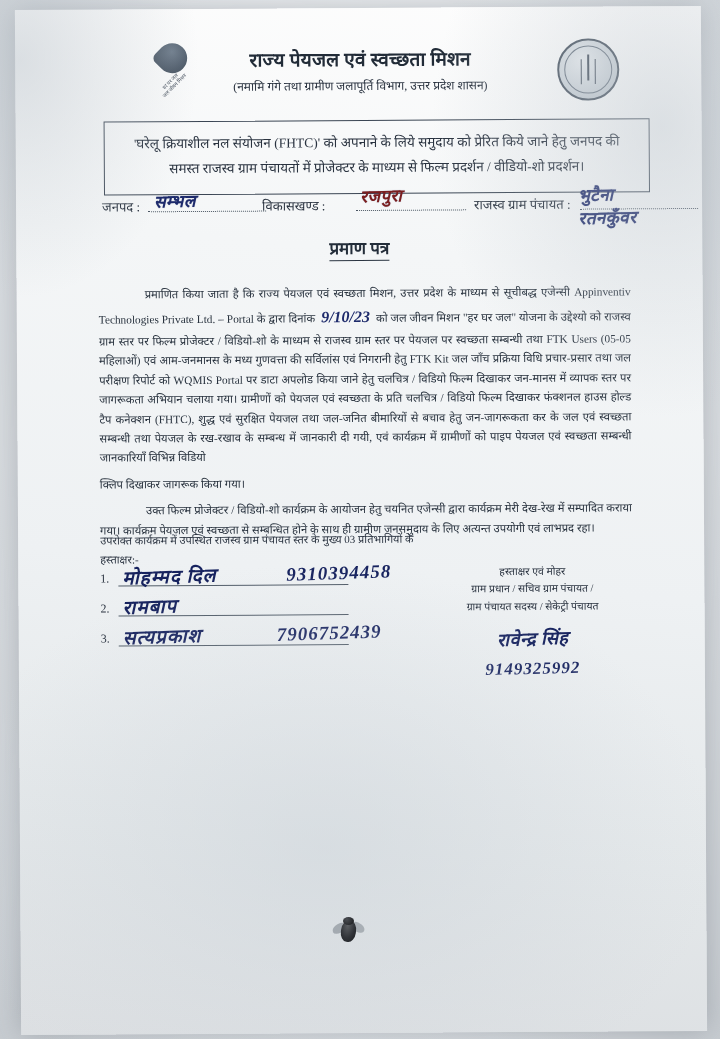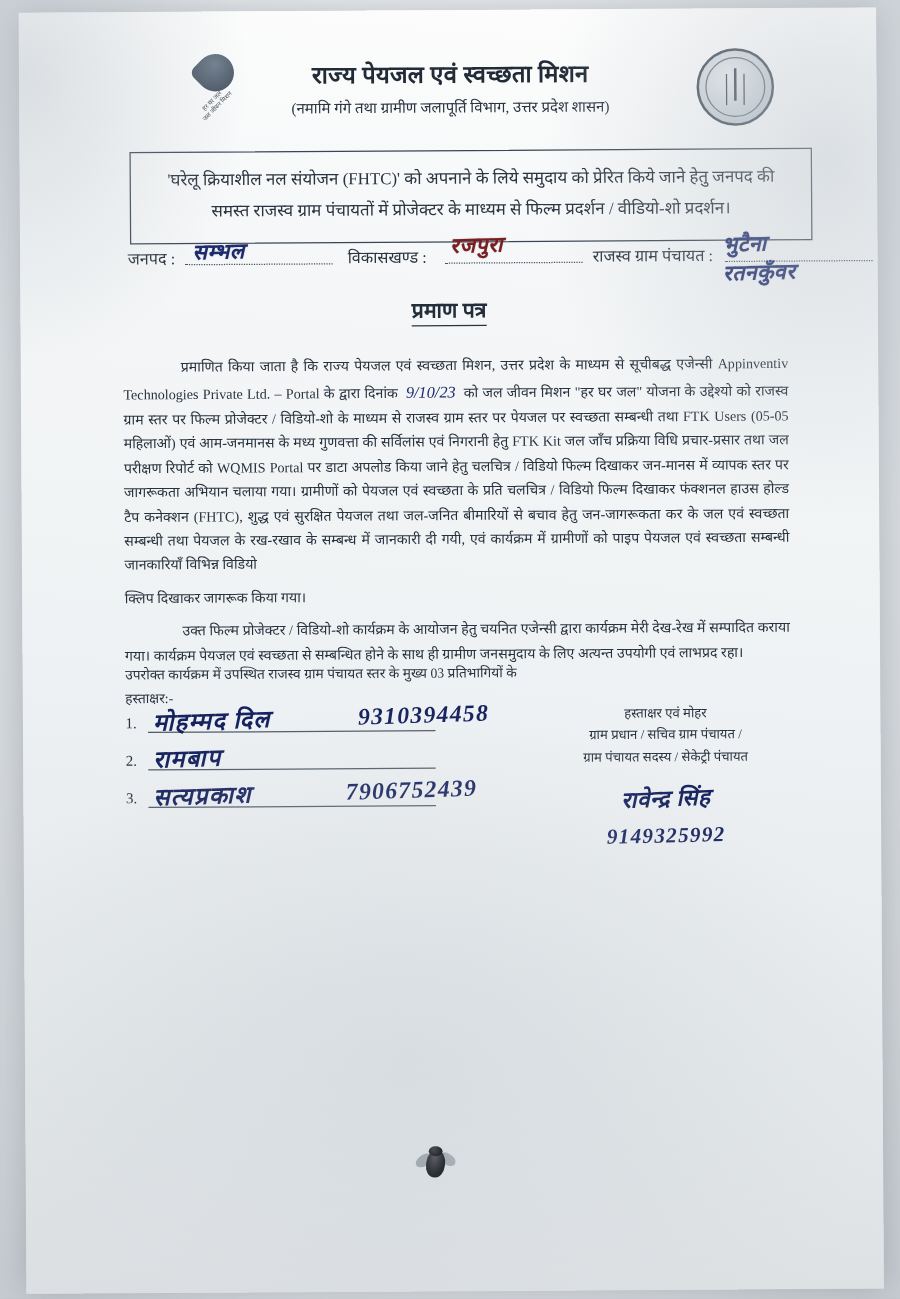--- a/index.html
+++ b/index.html
@@ -370,7 +370,7 @@
       <span class="fi dots" style="left:46px; top:8px; width:118px;"></span>
       <span class="hand" style="left:52px; top:-2px;">सम्भल</span>
 
-      <span class="fi" style="left:176px; top:6px;">विकासखण्ड :</span>
+      <span class="fi" style="left:160px; top:6px;">विकासखण्ड :</span>
       <span class="fi dots" style="left:254px; top:8px; width:110px;"></span>
       <span class="hand" style="left:258px; top:-6px; color:#7b1e1e;">रजपुरा</span>
 

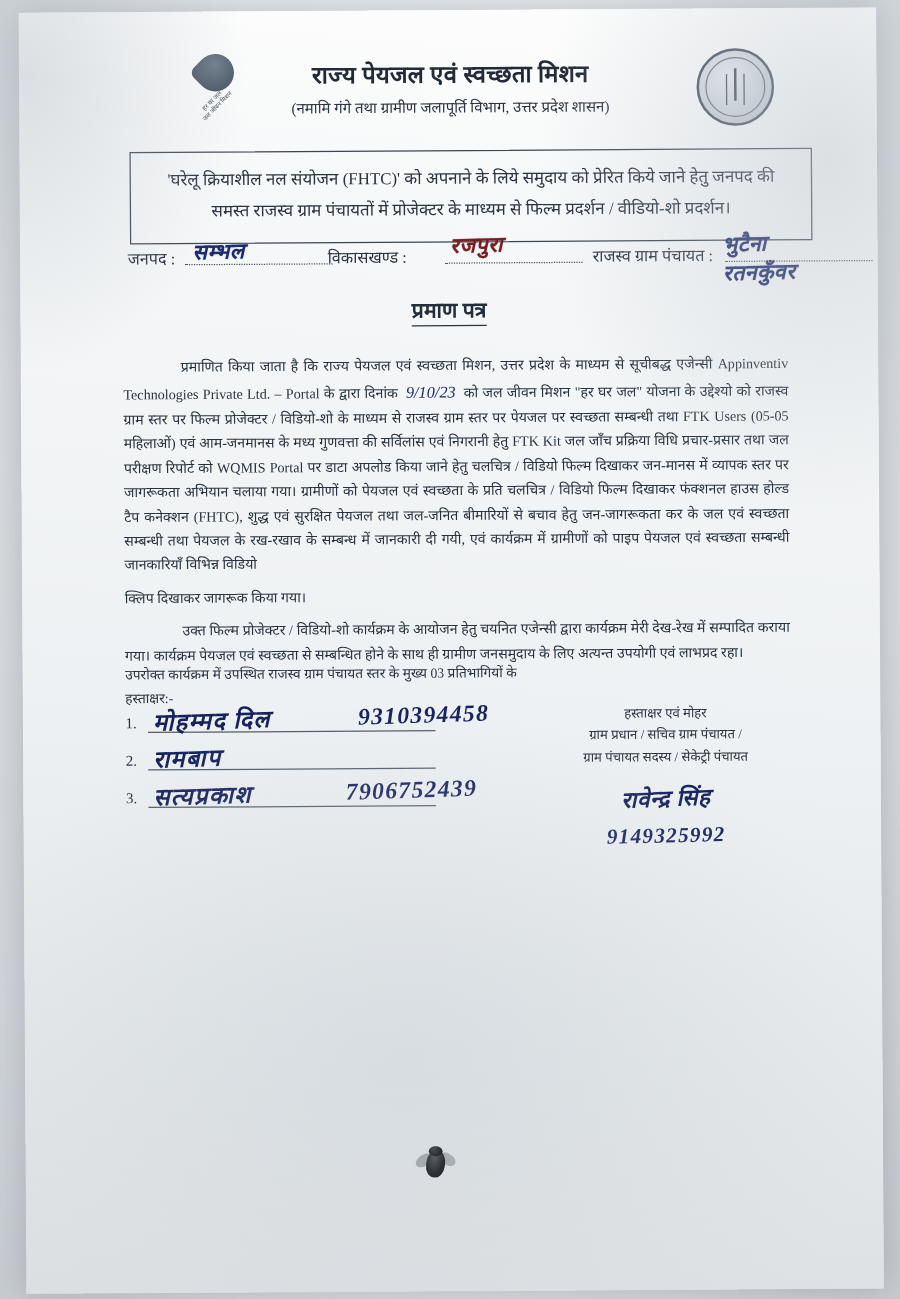--- a/index.html
+++ b/index.html
@@ -214,8 +214,8 @@
 
   .inline-hand {
     color: #1d2a6b;
-    font-weight: normal;
-    font-size: 13px;
+    font-weight: bold;
+    font-size: 16px;
     font-style: italic;
     padding: 0 3px;
   }

